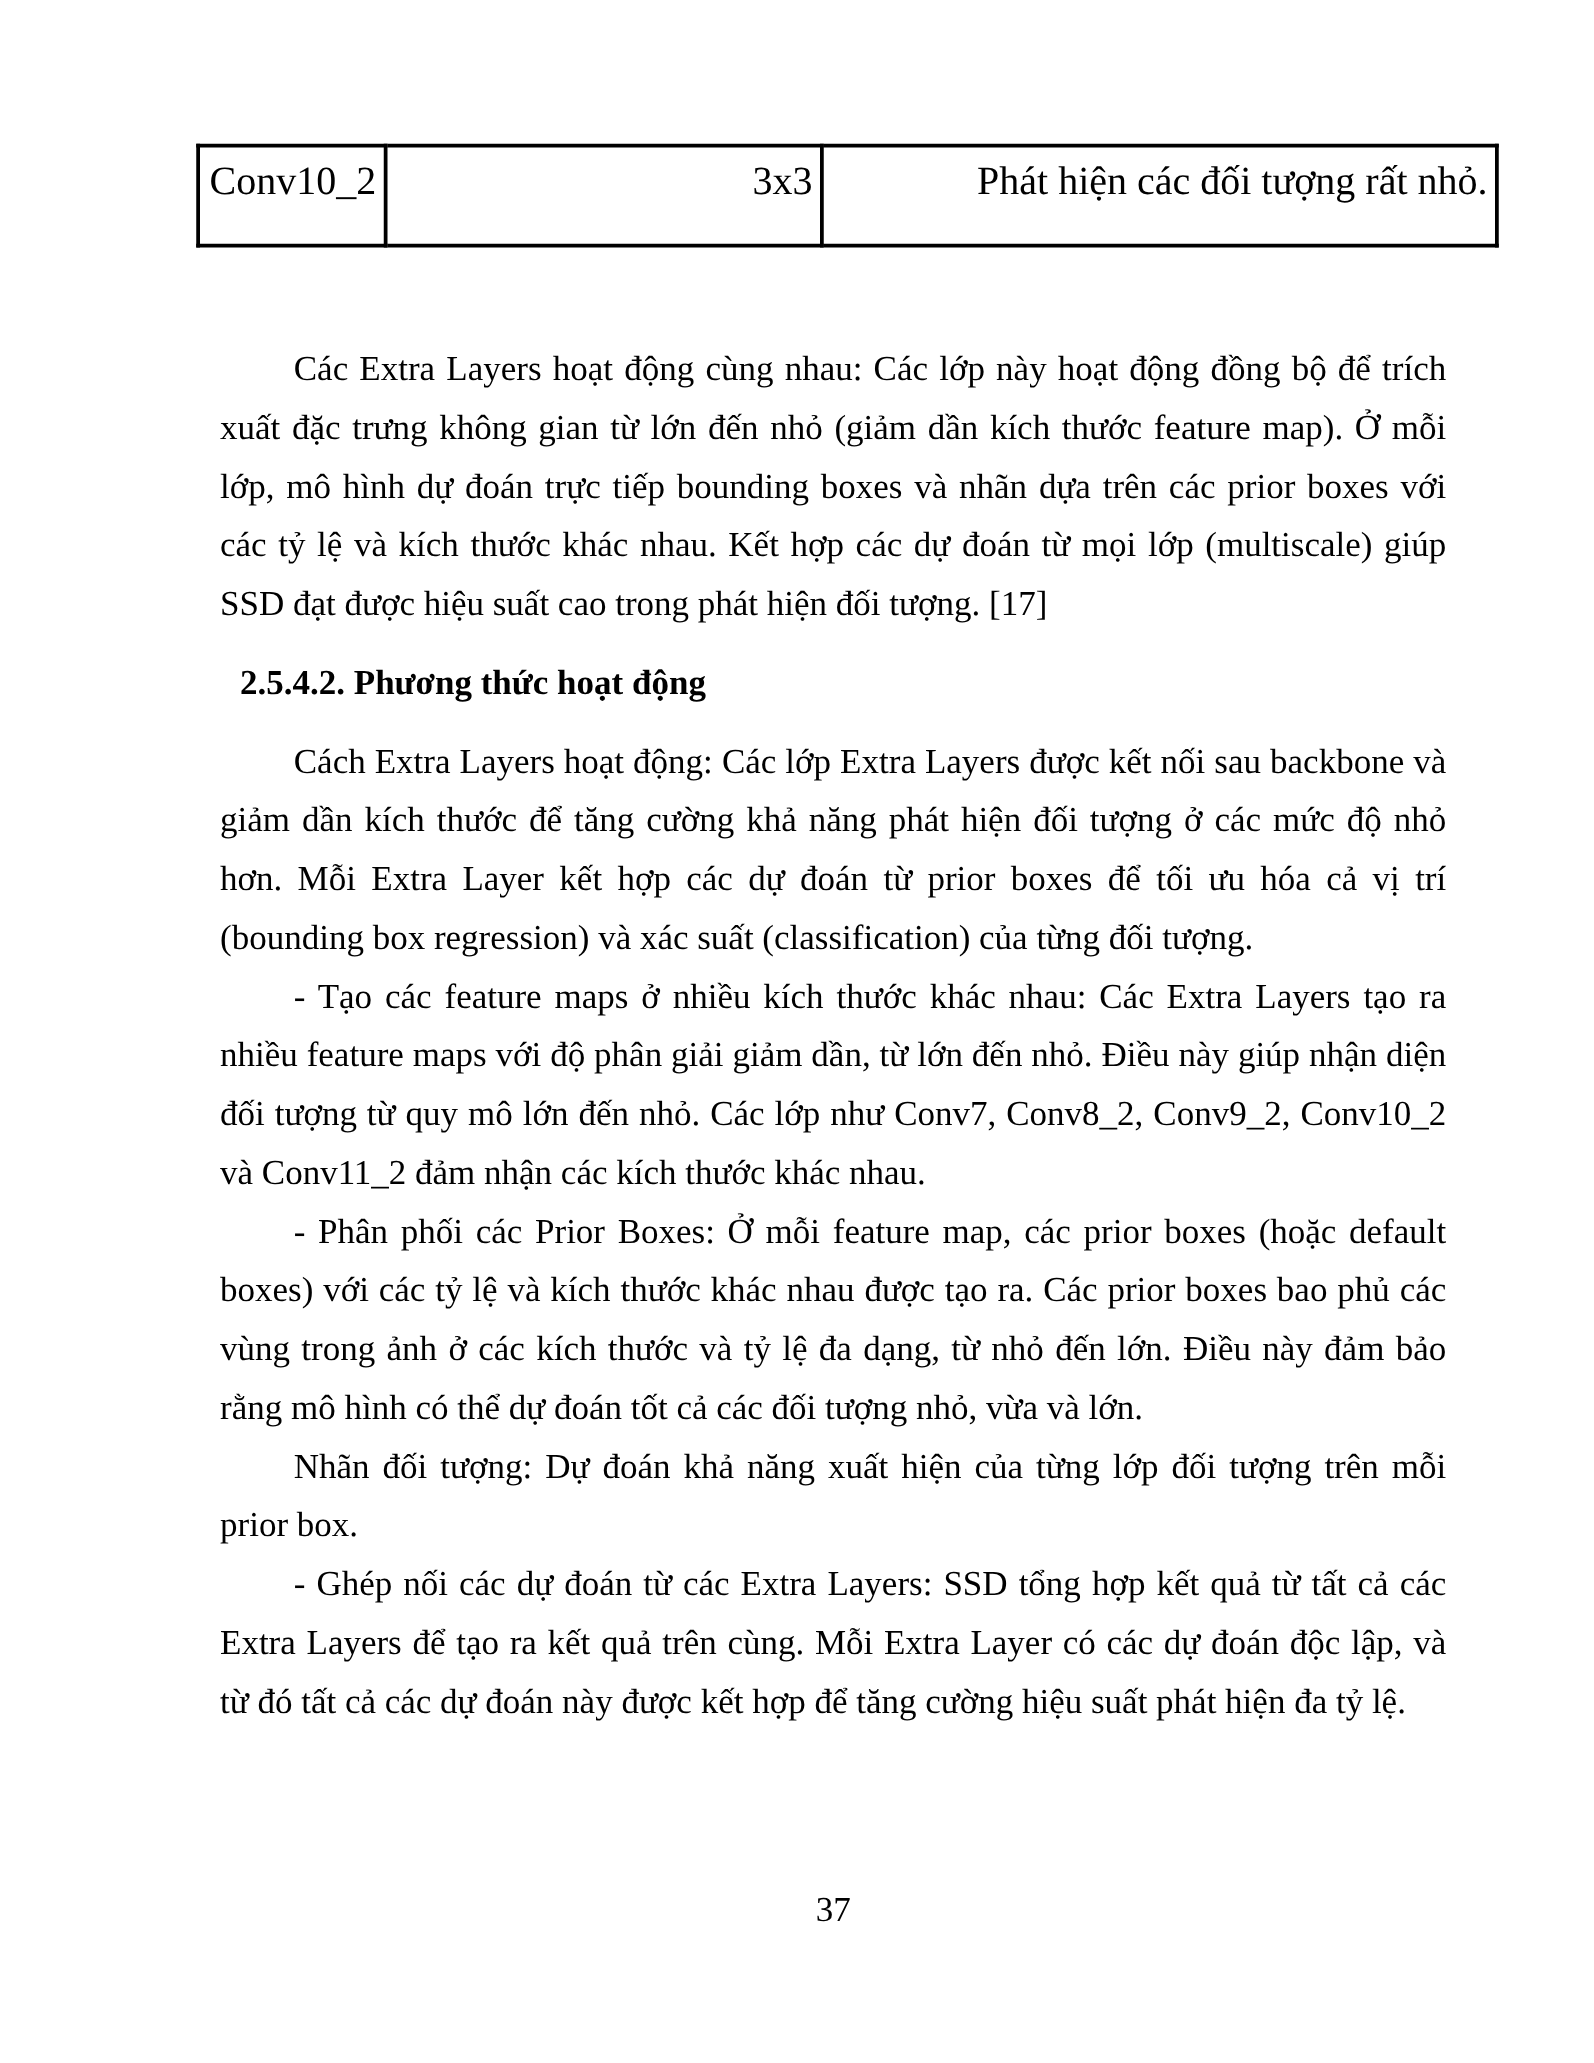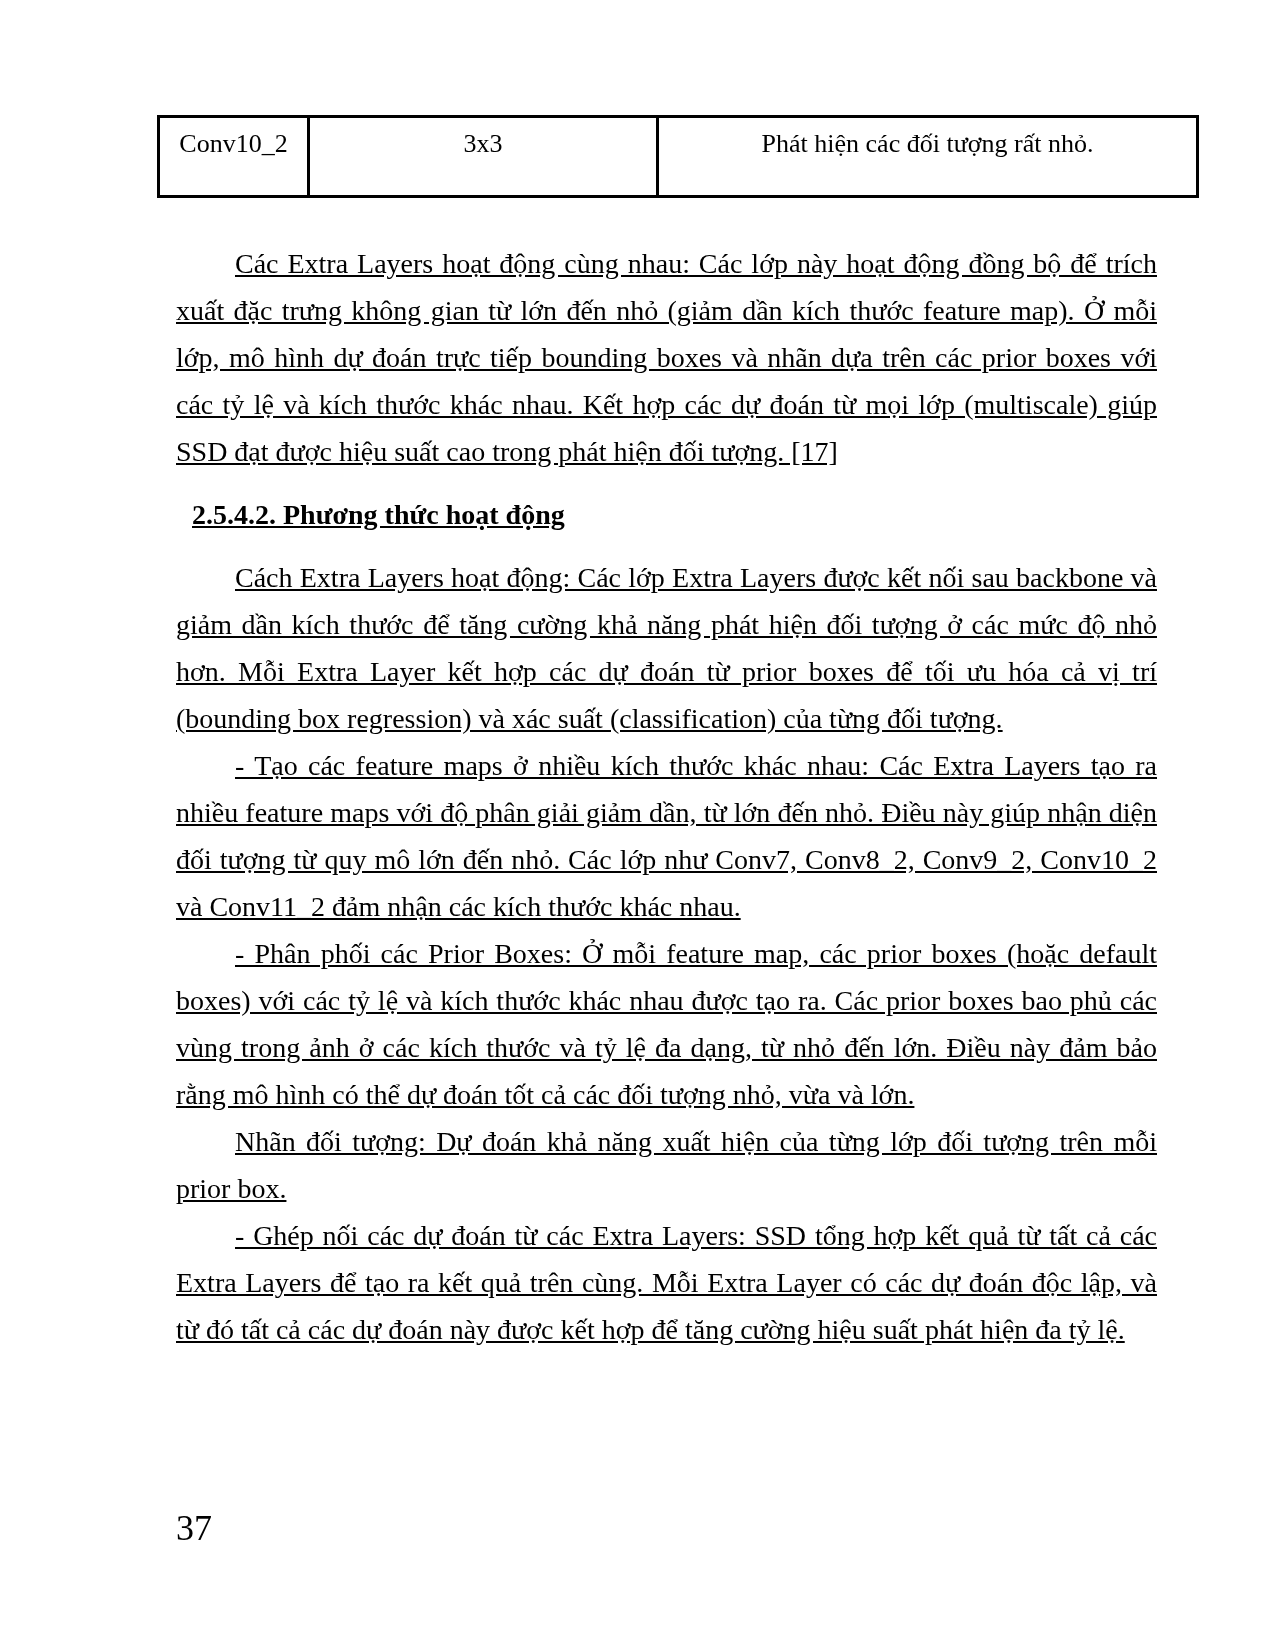--- a/index.html
+++ b/index.html
@@ -30,8 +30,8 @@
     height: 68px;
     vertical-align: top;
     padding: 9px 6px 0 6px;
-    text-align: center;
-    font-size: 26px;
+    text-align: right;
+    font-size: 32px;
     line-height: 34px;
   }
   td.col-layer  { width: 135px; }

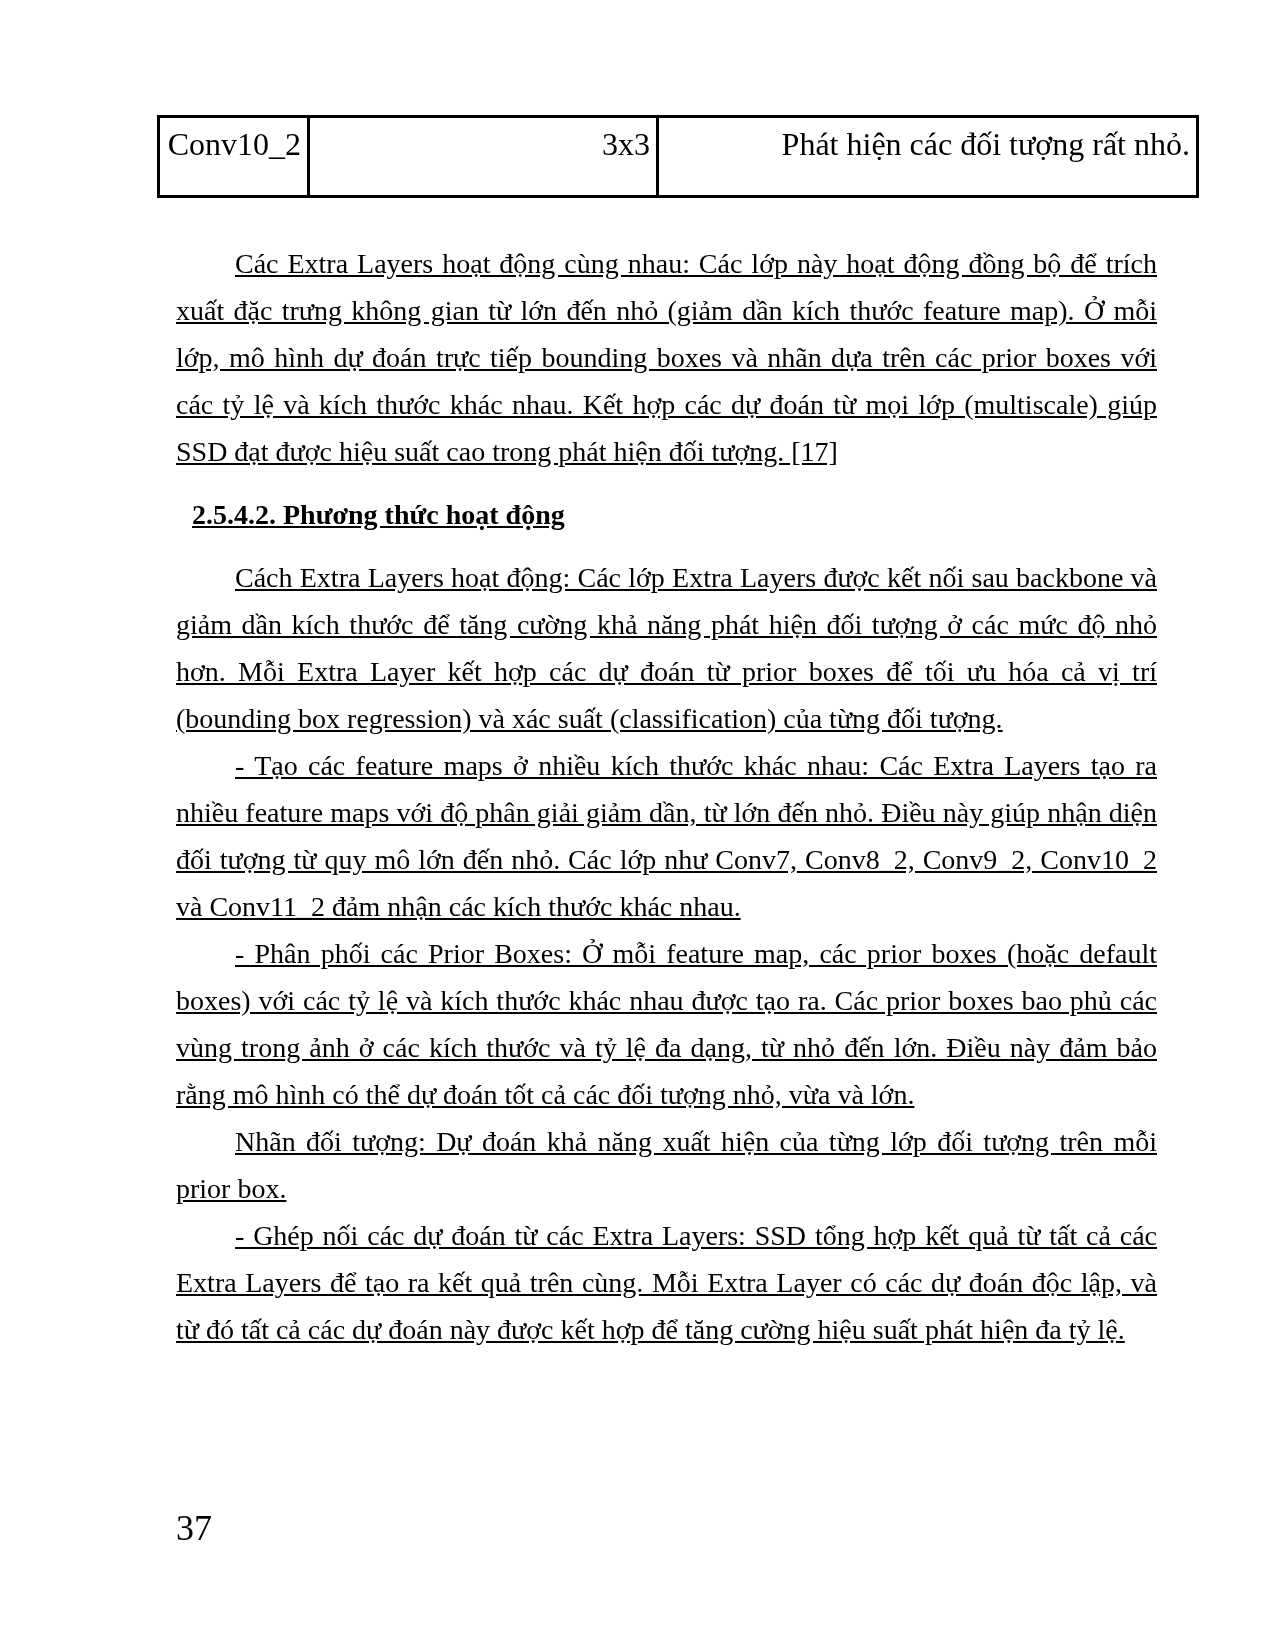--- a/index.html
+++ b/index.html
@@ -41,12 +41,11 @@
   .content {
     position: absolute;
     left: 176px;
-    top: 240px;
+    top: 272px;
     width: 981px;
     font-size: 28px;
     line-height: 47px;
     text-align: justify;
-    text-decoration: underline;
   }
   .content p {
     margin: 0;

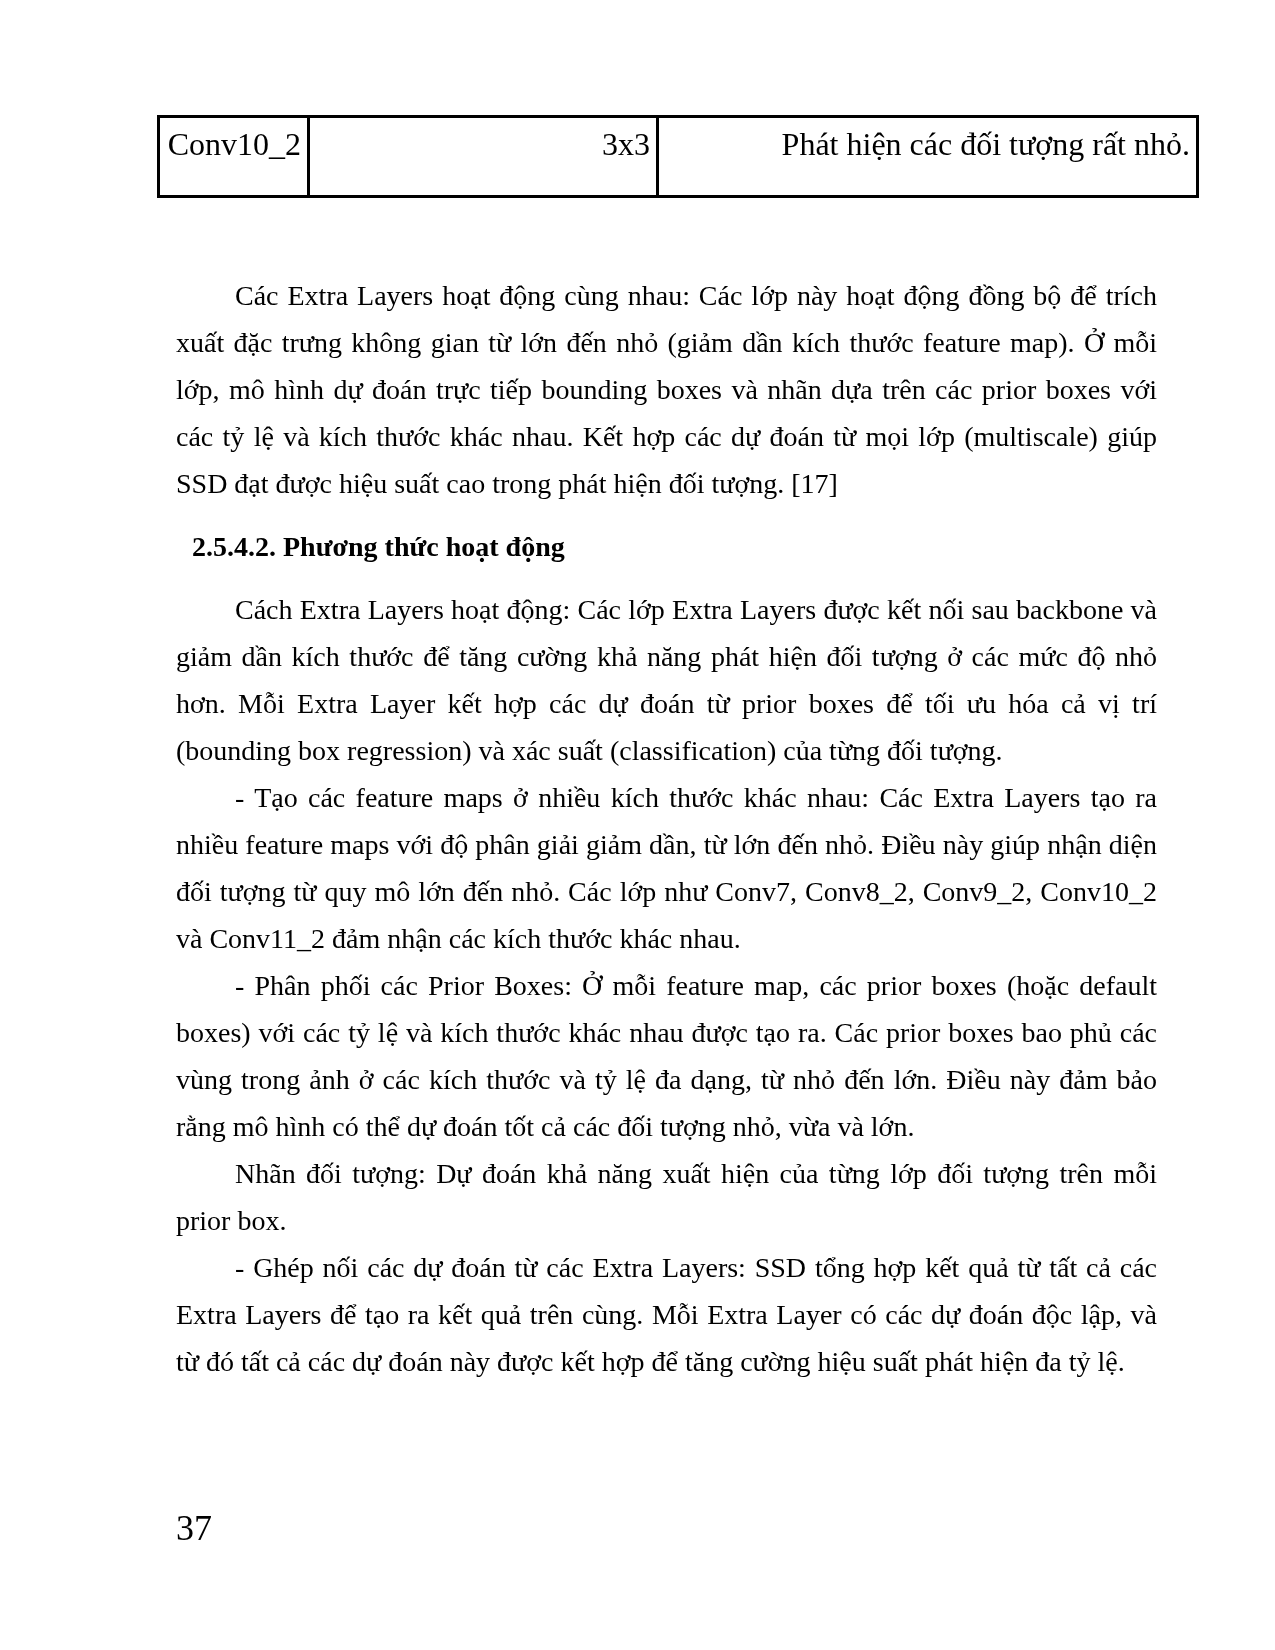--- a/index.html
+++ b/index.html
@@ -64,8 +64,8 @@
     left: 176px;
     top: 1505px;
     width: 981px;
-    text-align: left;
-    font-size: 36px;
+    text-align: center;
+    font-size: 28px;
     line-height: 47px;
   }
 </style>

